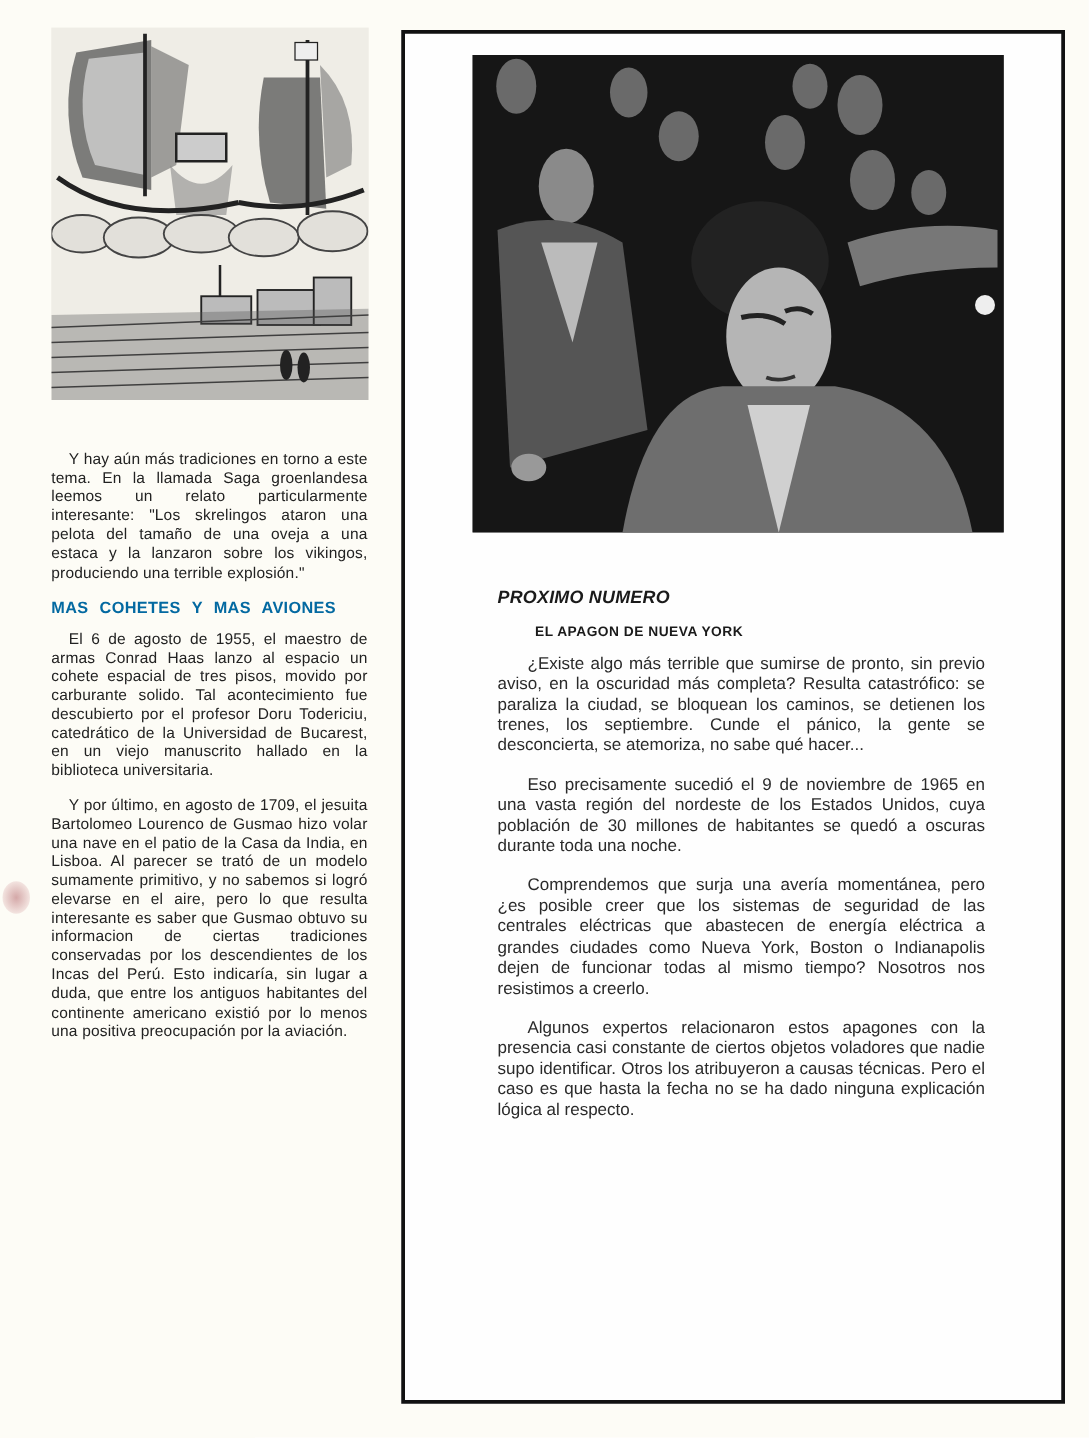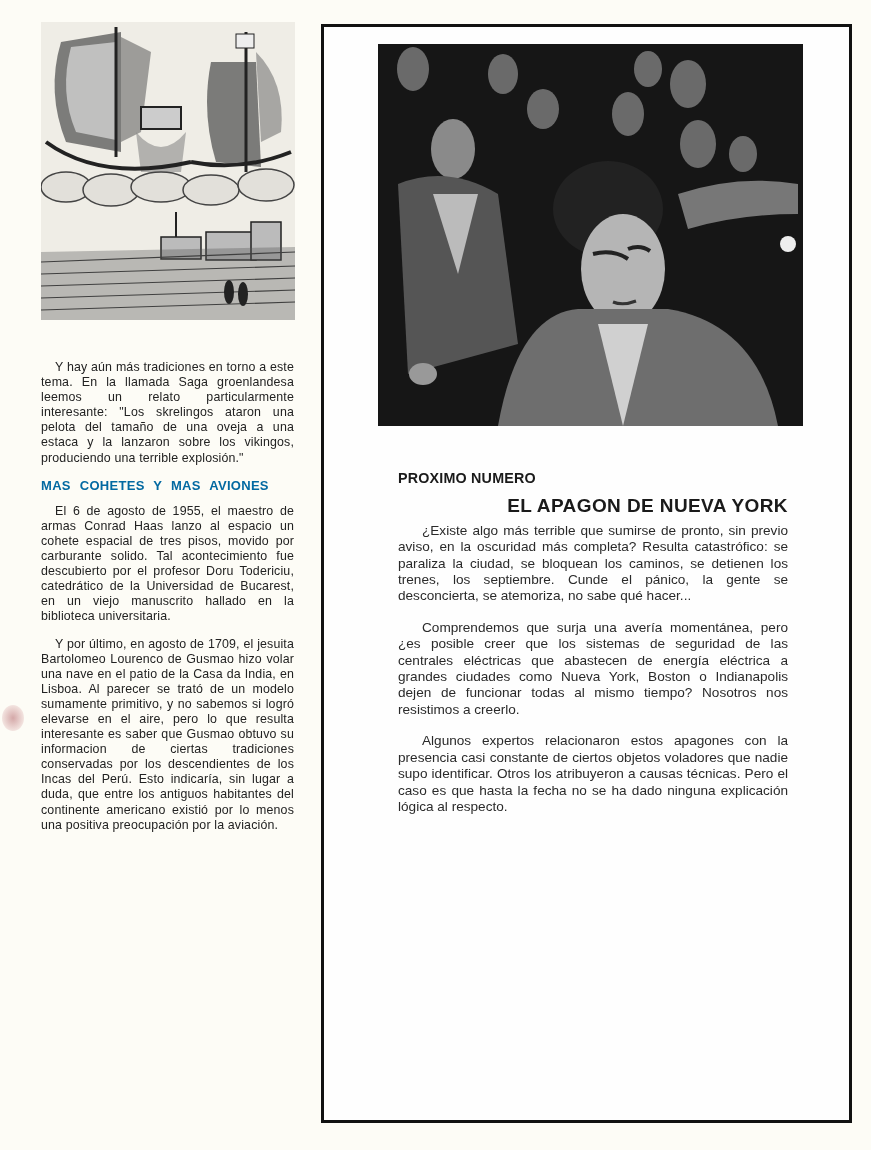--- a/index.html
+++ b/index.html
@@ -38,6 +38,7 @@
   .box-text h2 {
     margin: 0; font-size: 14.3px; font-weight: bold; color: #1a1a1a;
     letter-spacing: 0.2px;
+    font-style: italic;
   }
   .box-text h1 {
     margin: 12px 0 8px 0; font-size: 19px; font-weight: bold; text-align: right;

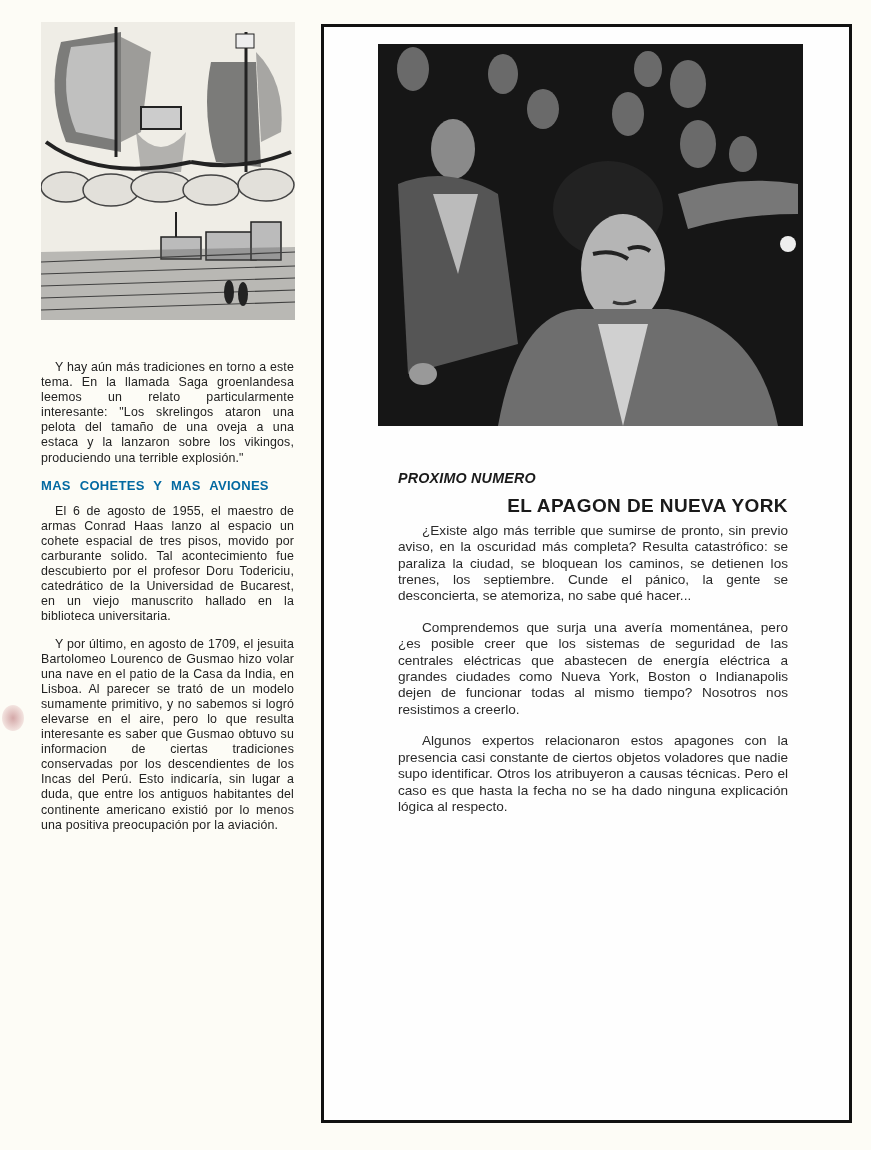--- a/index.html
+++ b/index.html
@@ -41,7 +41,7 @@
     font-style: italic;
   }
   .box-text h1 {
-    margin: 12px 0 8px 0; font-size: 19px; font-weight: bold; text-align: right;
+    margin: 12px 0 8px 0; font-size: 11px; font-weight: bold; text-align: left;
     letter-spacing: 0.4px; color: #1a1a1a; padding-left: 30px;
   }
   .box-text p { margin: 0 0 15px 0; text-indent: 24px; }

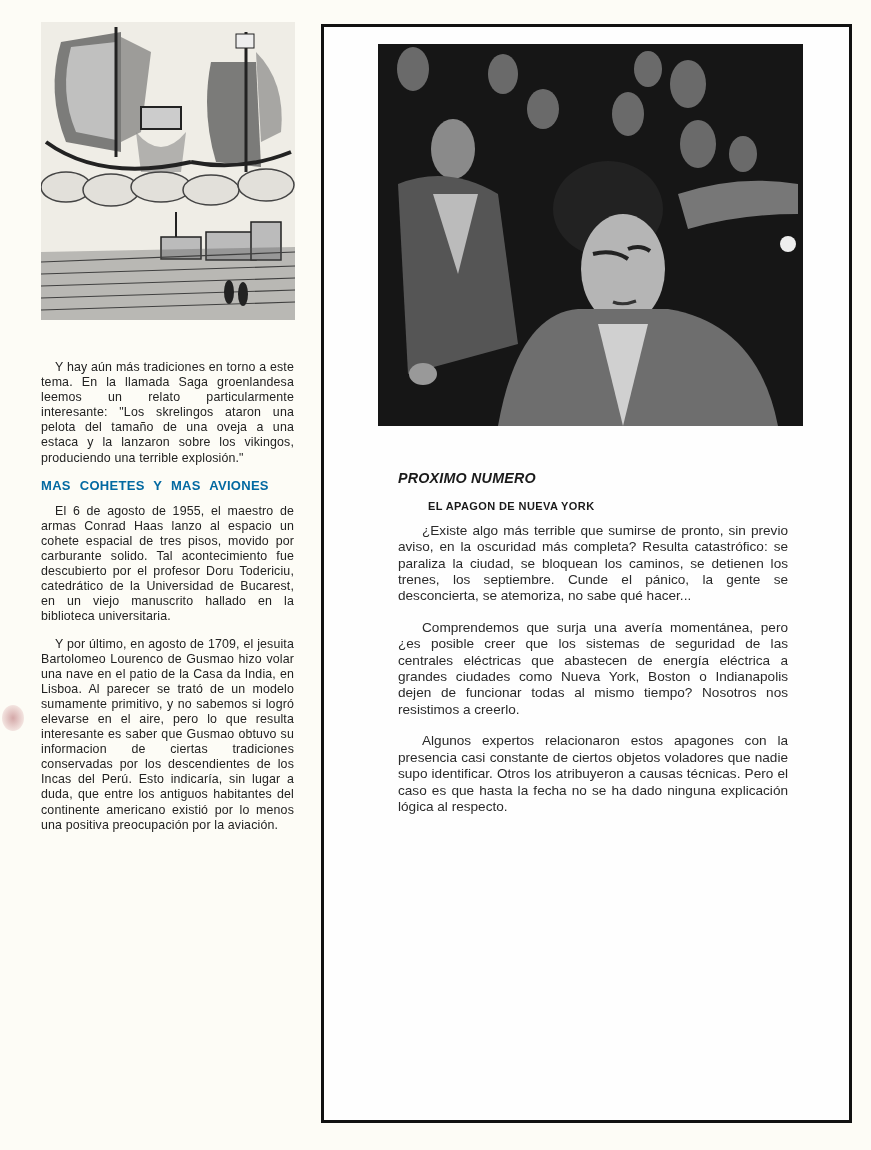--- a/index.html
+++ b/index.html
@@ -154,6 +154,7 @@
     <h2>PROXIMO NUMERO</h2>
     <h1>EL APAGON DE NUEVA YORK</h1>
     <p>¿Existe algo más terrible que sumirse de pronto, sin previo aviso, en la oscuridad más completa? Resulta catastrófico: se paraliza la ciudad, se bloquean los caminos, se detienen los trenes, los septiembre. Cunde el pánico, la gente se desconcierta, se atemoriza, no sabe qué hacer...</p>
+    <p>Eso precisamente sucedió el 9 de noviembre de 1965 en una vasta región del nordeste de los Estados Unidos, cuya población de 30 millones de habitantes se quedó a oscuras durante toda una noche.</p>
     <p>Comprendemos que surja una avería momentánea, pero ¿es posible creer que los sistemas de seguridad de las centrales eléctricas que abastecen de energía eléctrica a grandes ciudades como Nueva York, Boston o Indianapolis dejen de funcionar todas al mismo tiempo? Nosotros nos resistimos a creerlo.</p>
     <p>Algunos expertos relacionaron estos apagones con la presencia casi constante de ciertos objetos voladores que nadie supo identificar. Otros los atribuyeron a causas técnicas. Pero el caso es que hasta la fecha no se ha dado ninguna explicación lógica al respecto.</p>
   </div>

